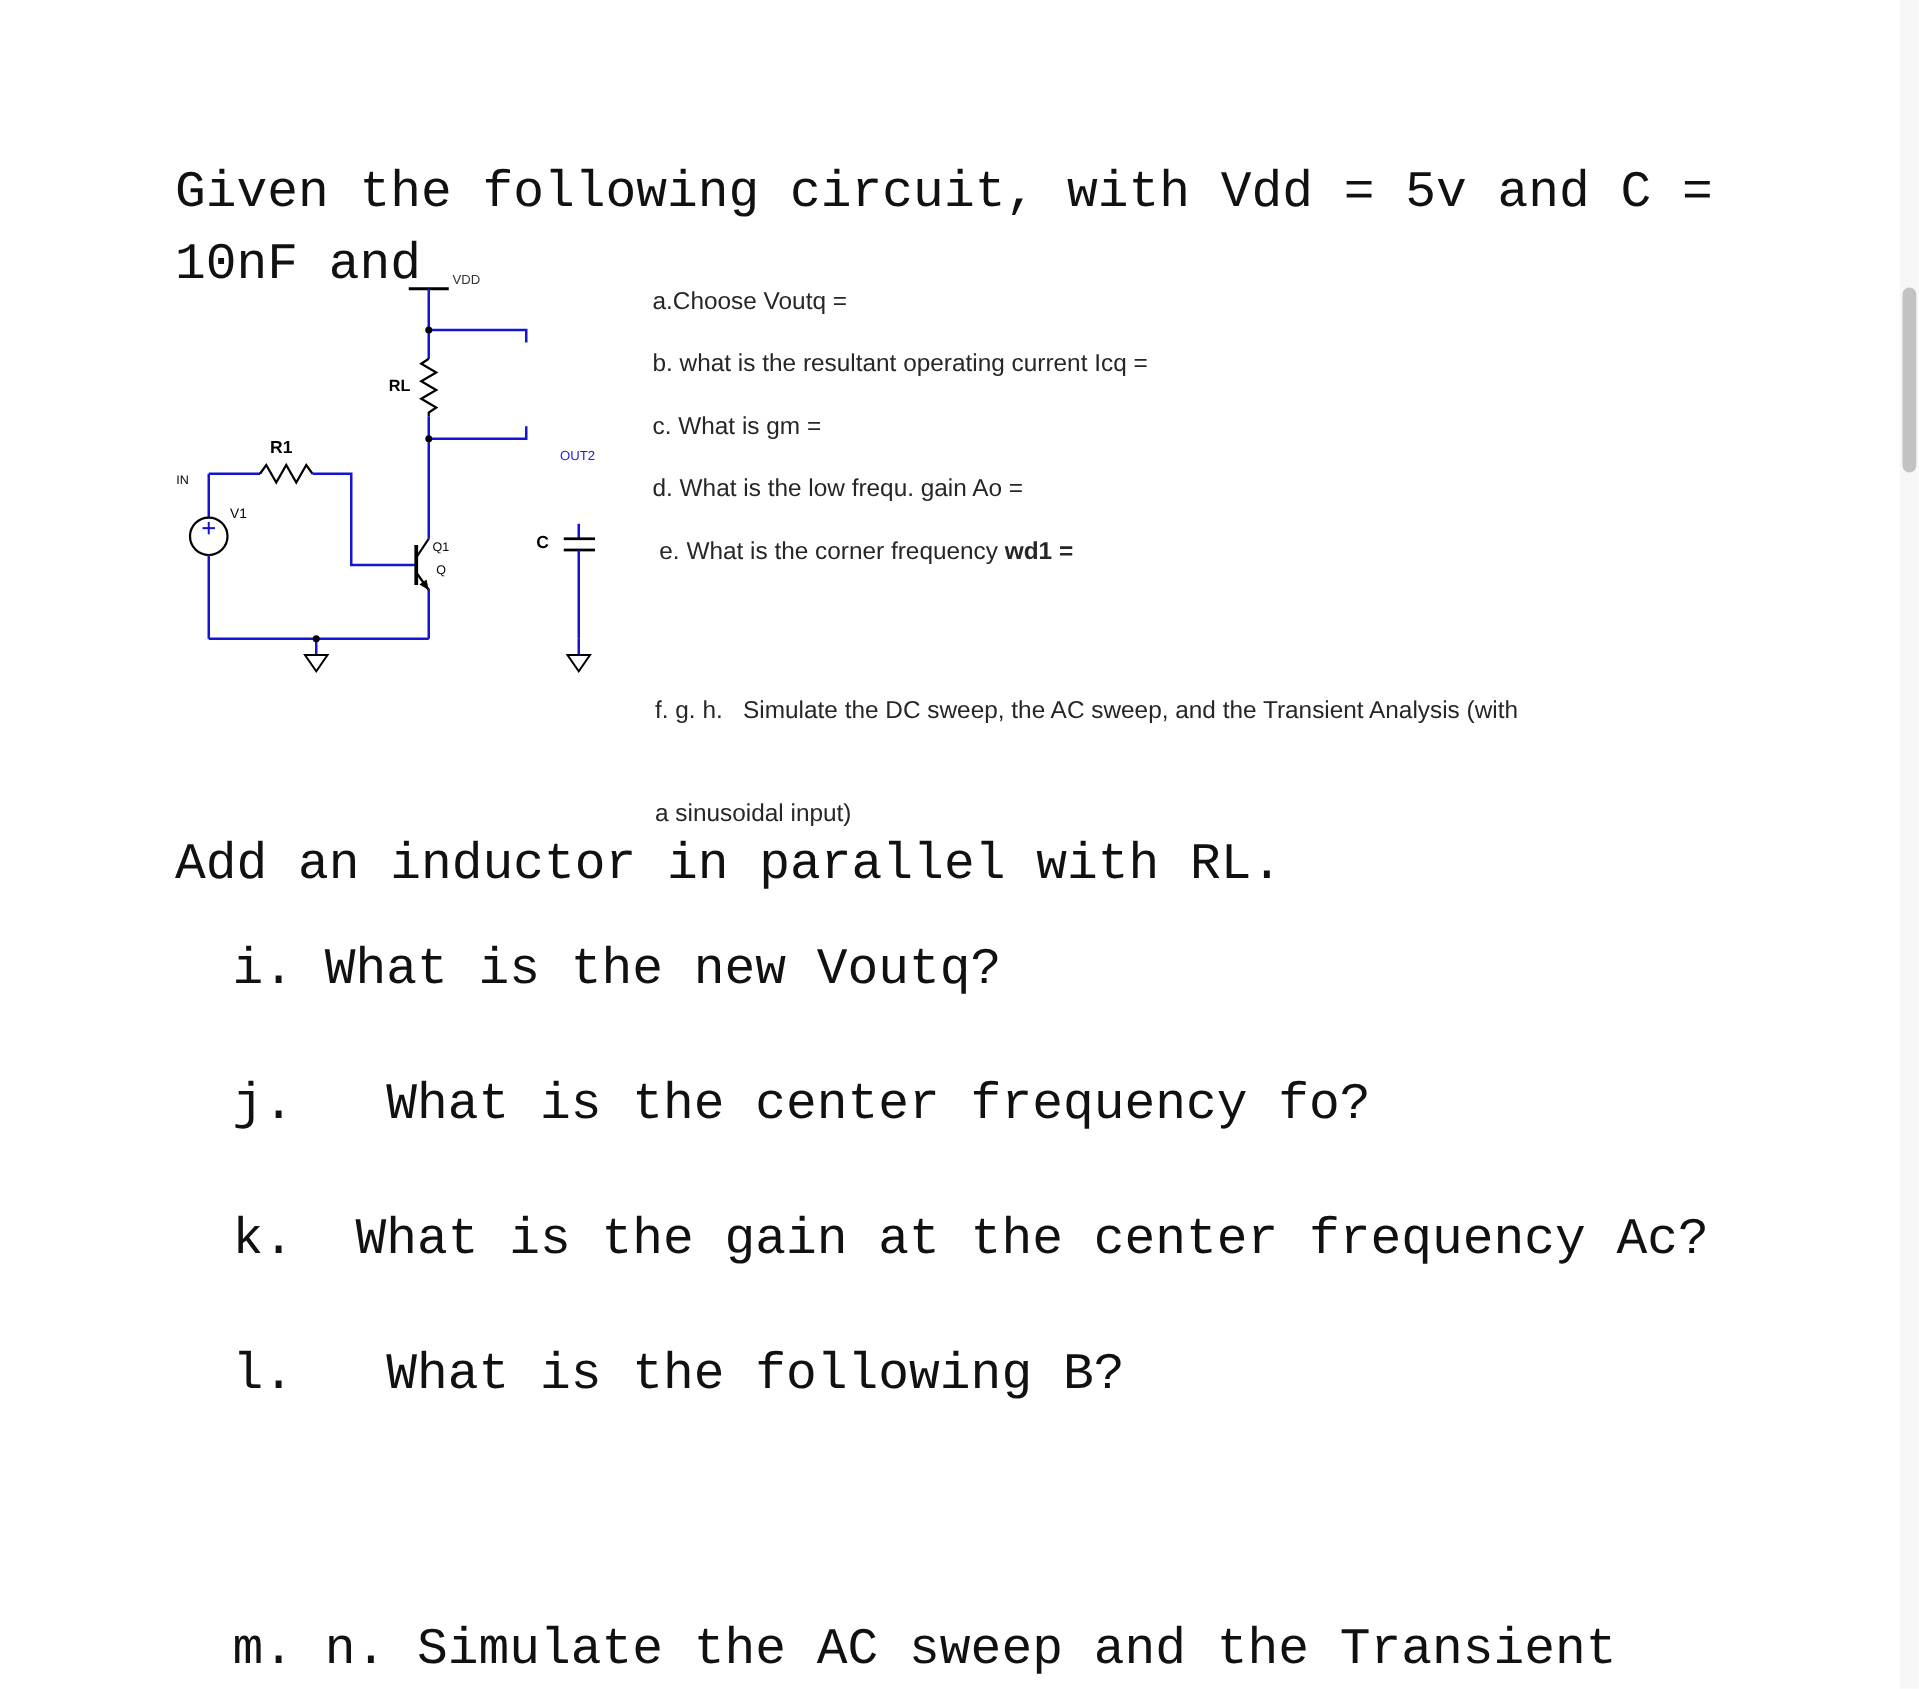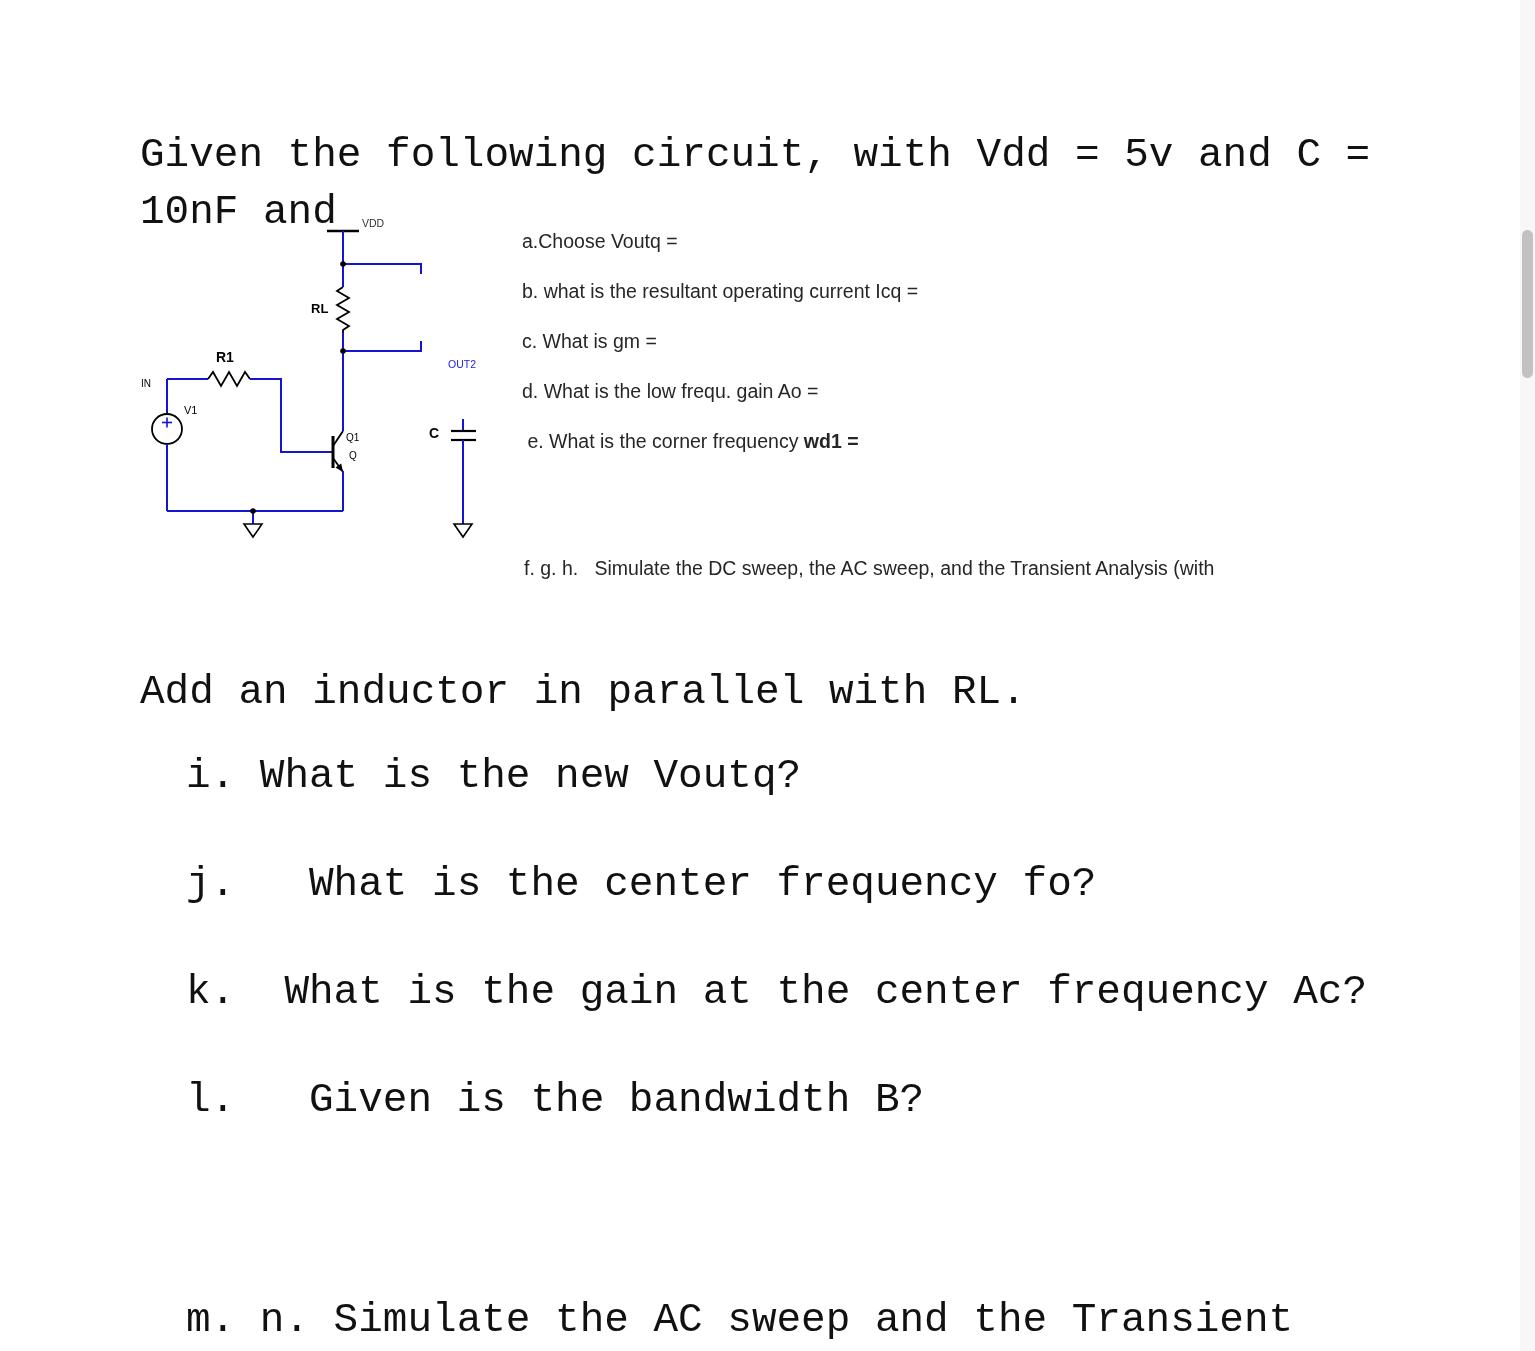--- a/index.html
+++ b/index.html
@@ -126,6 +126,7 @@
 <div class="abs q" style="left:522px; top:412px;"><span> e. What is the corner frequency </span><b>wd1 =</b></div>
 <div class="abs q" style="left:524px; top:484px; width:860px;">
   <div>f. g. h.   Simulate the DC sweep, the AC sweep, and the Transient Analysis (with</div>
+  <div>a sinusoidal input)</div>
 </div>
 
 <div class="abs serif" style="left:140px; top:664px;">Add an inductor in parallel with RL.</div>

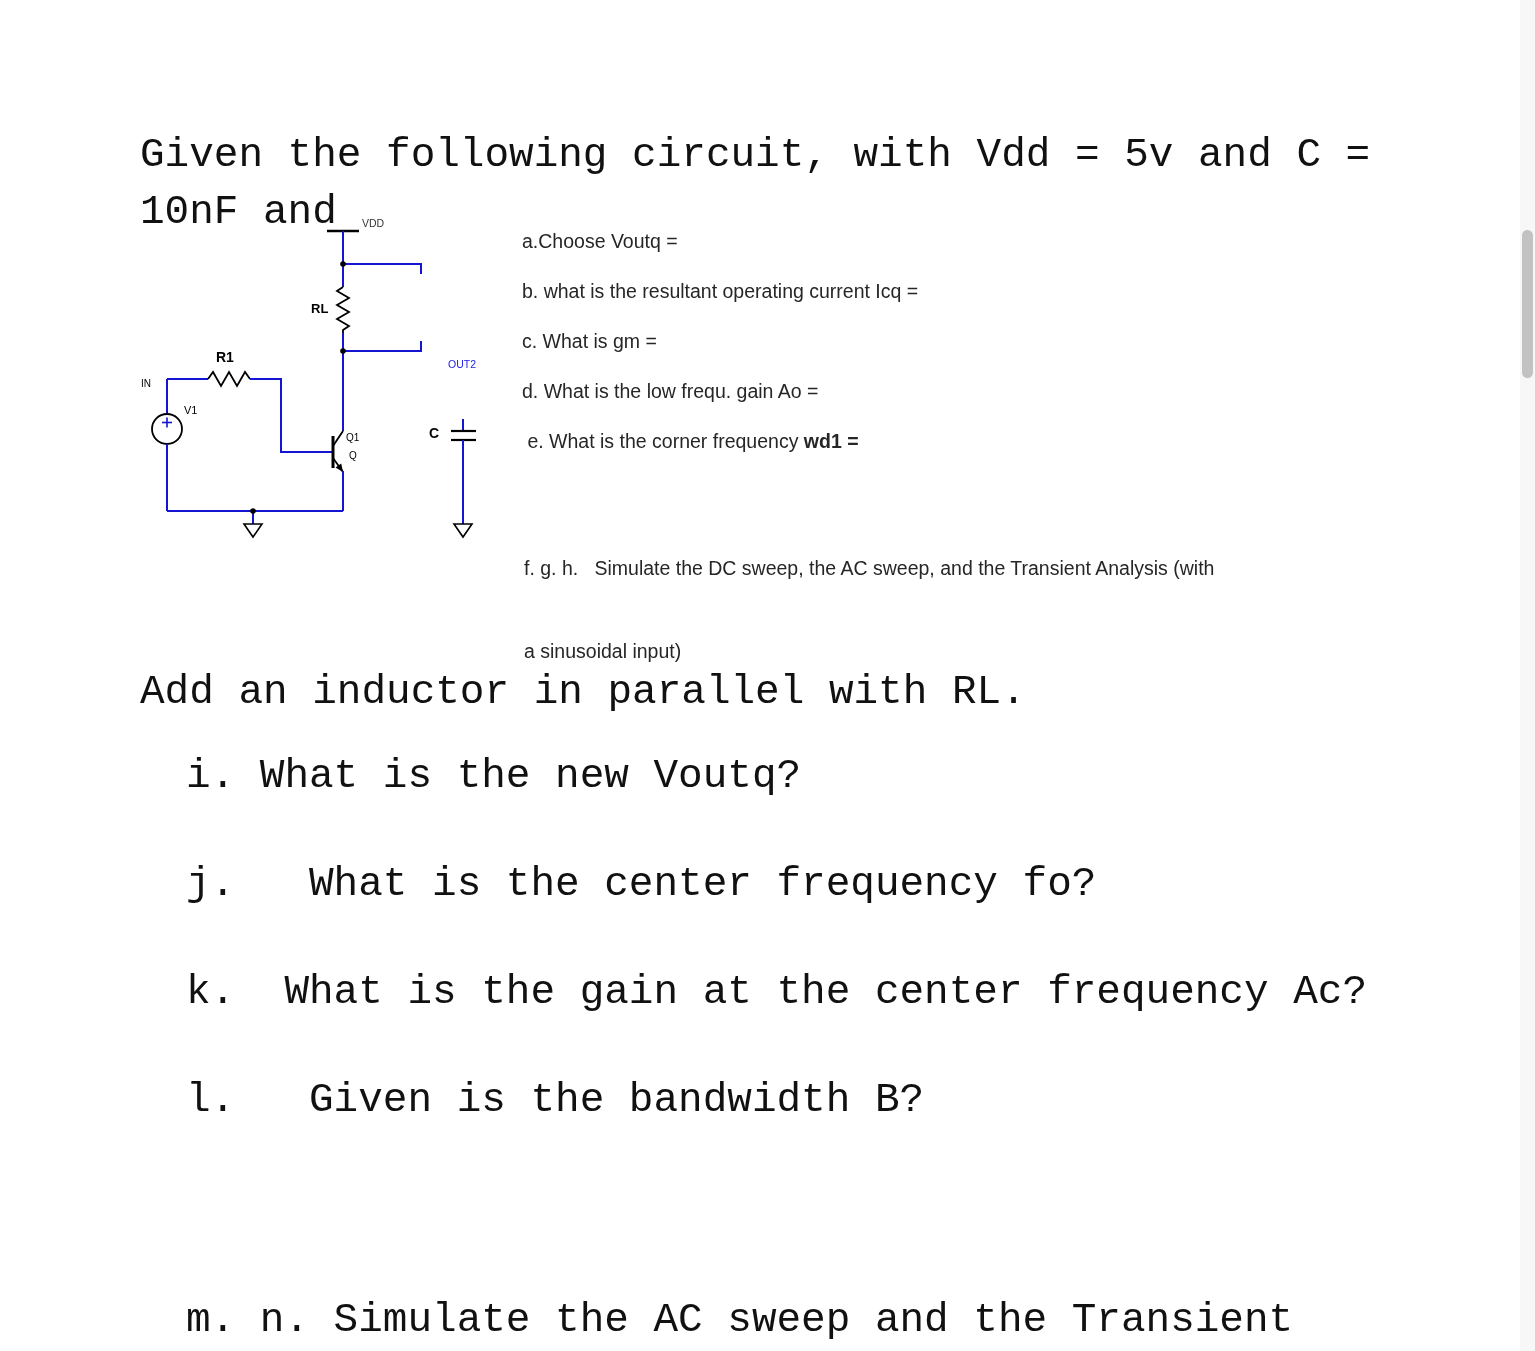--- a/index.html
+++ b/index.html
@@ -134,7 +134,7 @@
 <div class="abs serif" style="left:186px; top:748px;">i. What is the new Voutq?</div>
 <div class="abs serif" style="left:186px; top:856px;">j.   What is the center frequency fo?</div>
 <div class="abs serif" style="left:186px; top:964px;">k.  What is the gain at the center frequency Ac?</div>
-<div class="abs serif" style="left:186px; top:1072px;">l.   Given is the bandwidth B?</div>
+<div class="abs serif" style="left:186px; top:1072px;">l.   What is the following B?</div>
 <div class="abs serif serif-block2" style="left:186px; top:1180px; width:1230px;">
   <div>m. n. Simulate the AC sweep and the Transient Analysis (what</div>
   

